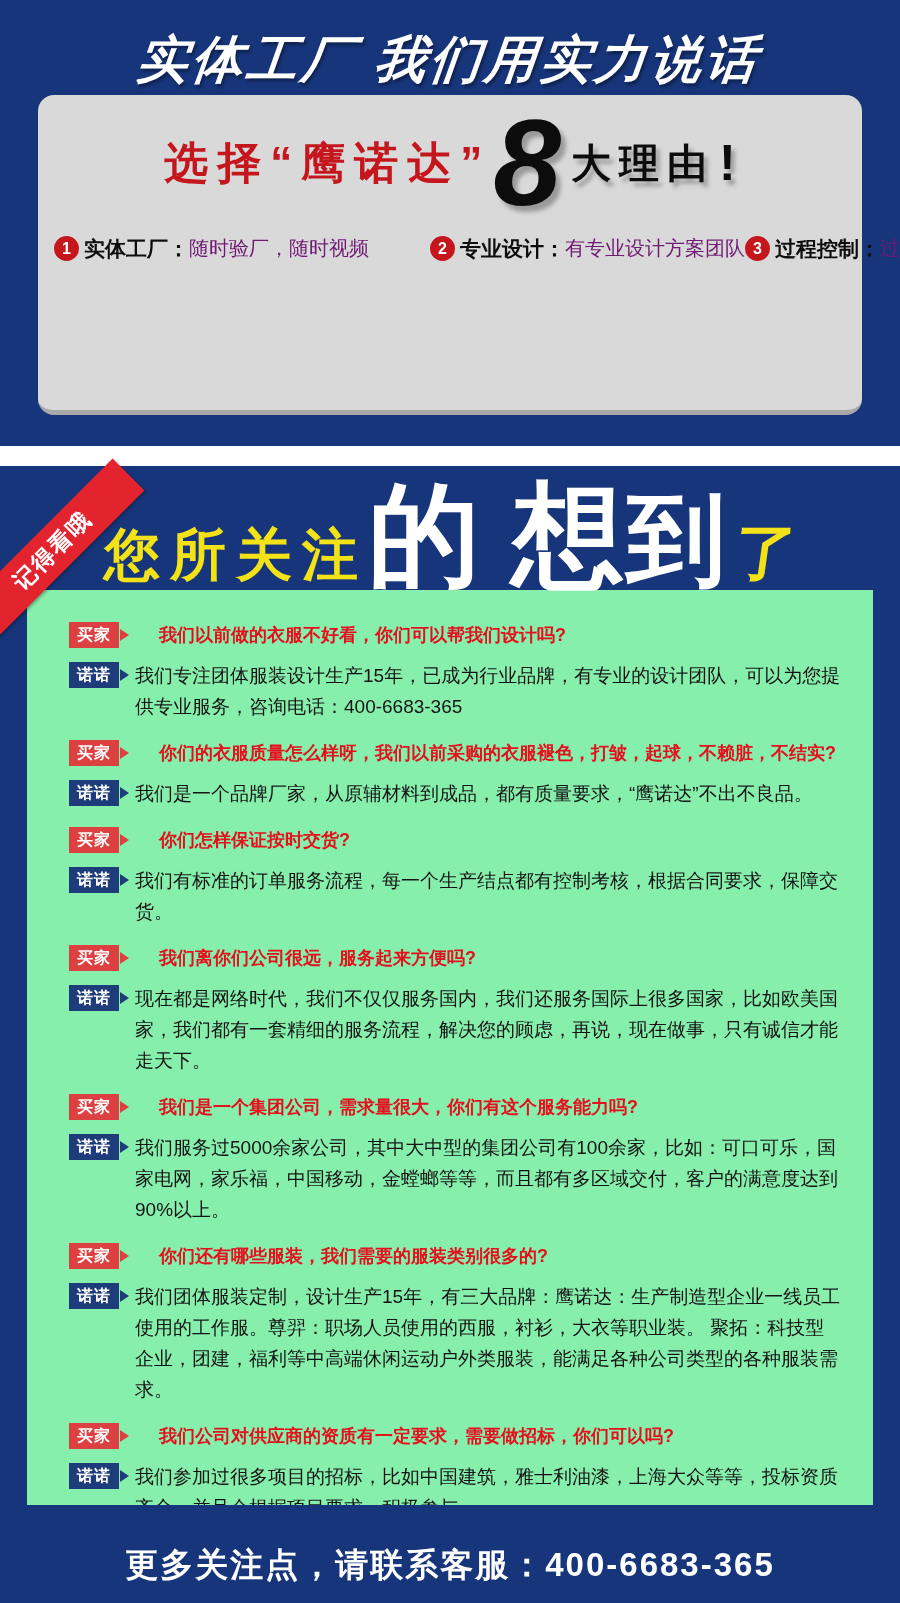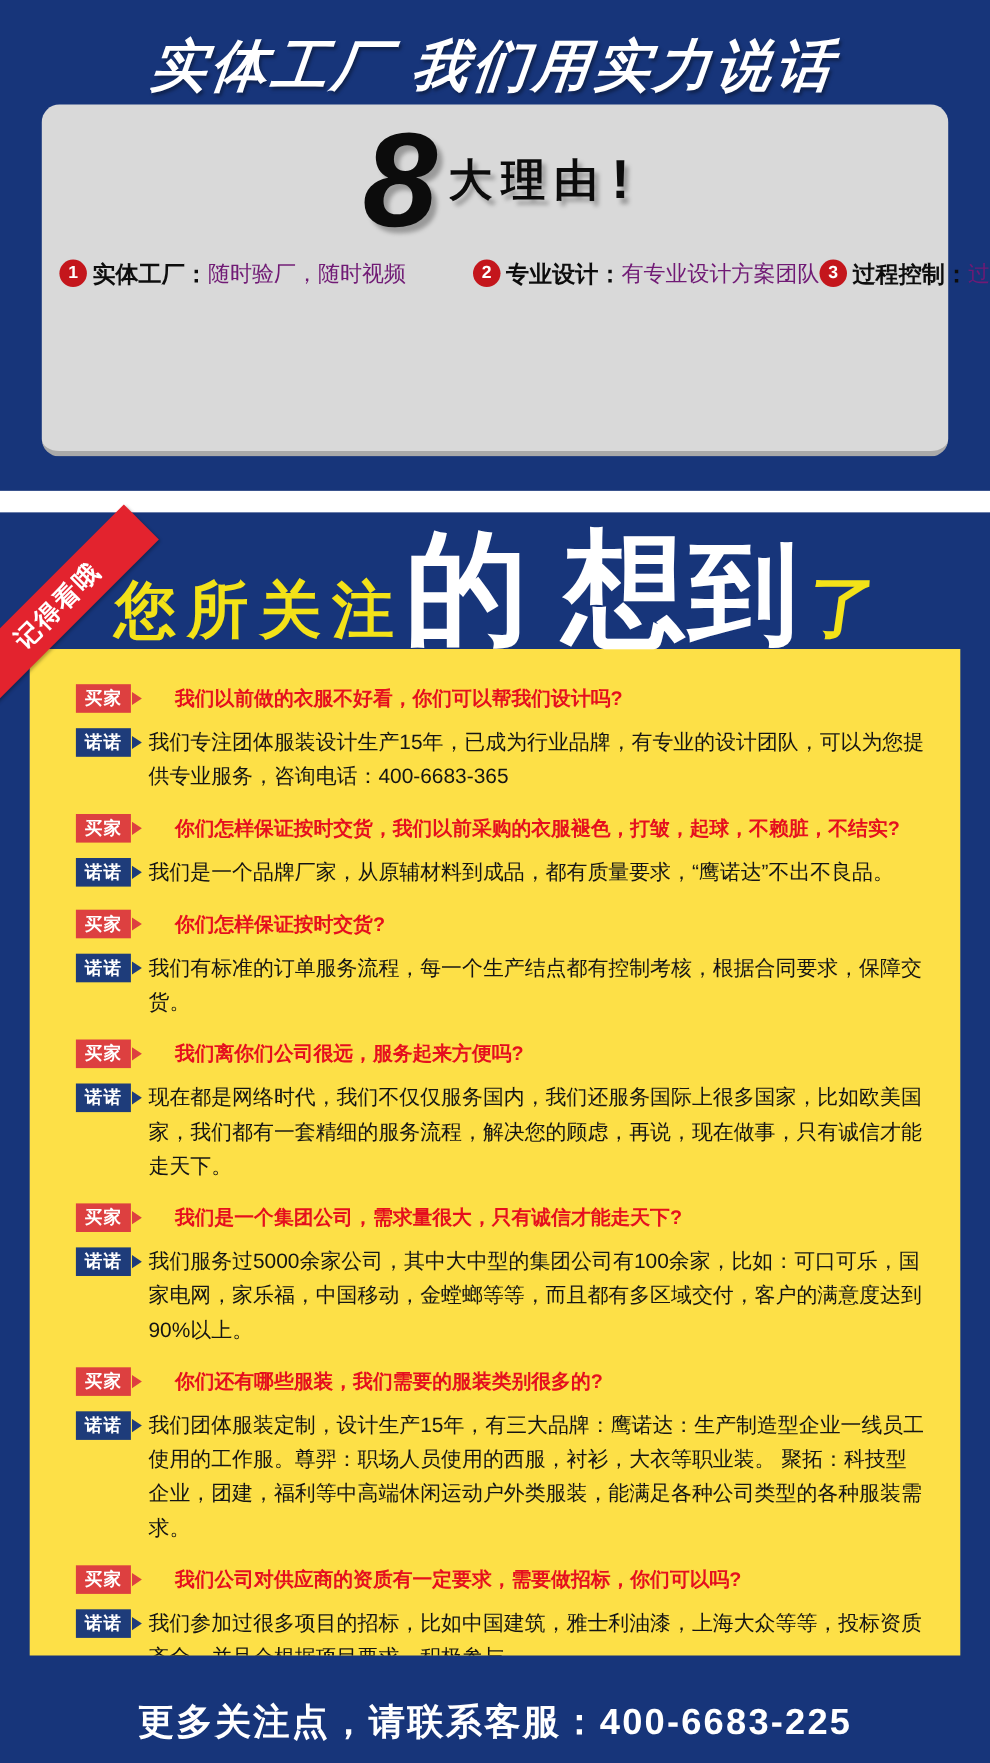--- a/index.html
+++ b/index.html
@@ -118,6 +118,7 @@
 
   <div class="gray-card">
     <div class="reasons-headline">
+      <span class="rh-red">选择“鹰诺达”</span>
       <span class="rh-eight">8</span>
       <span class="rh-black">大理由</span>
       <span class="rh-bang">!</span>

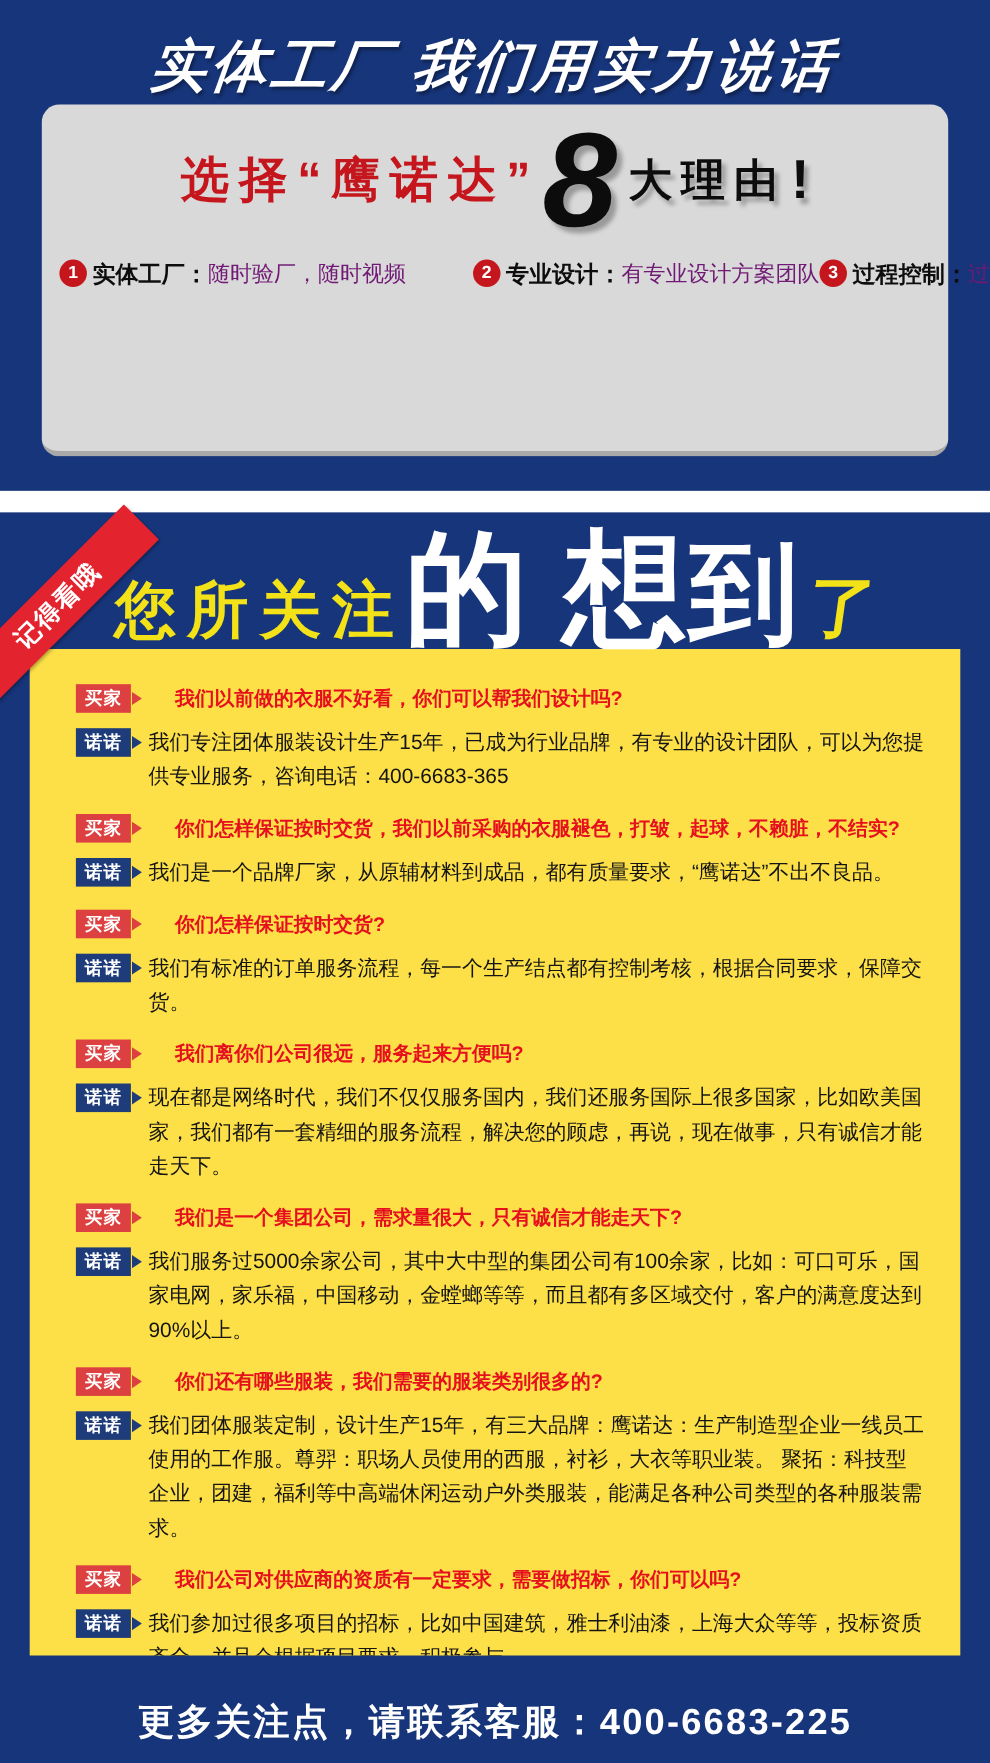--- a/index.html
+++ b/index.html
@@ -81,7 +81,7 @@
   .fh-gap{display:inline-block;width:30px;}
   .fh-end{color:#f3e218;font-size:62px;font-weight:bold;display:inline-block;transform:skewX(-8deg);margin-left:8px;}
   .qa-card{
-    margin:0 27px;height:915px;background:#fde047;
+    margin:0 27px;height:915px;background:#86efac;
     box-sizing:border-box;padding:30px 30px 10px 42px;
     overflow:hidden;
   }

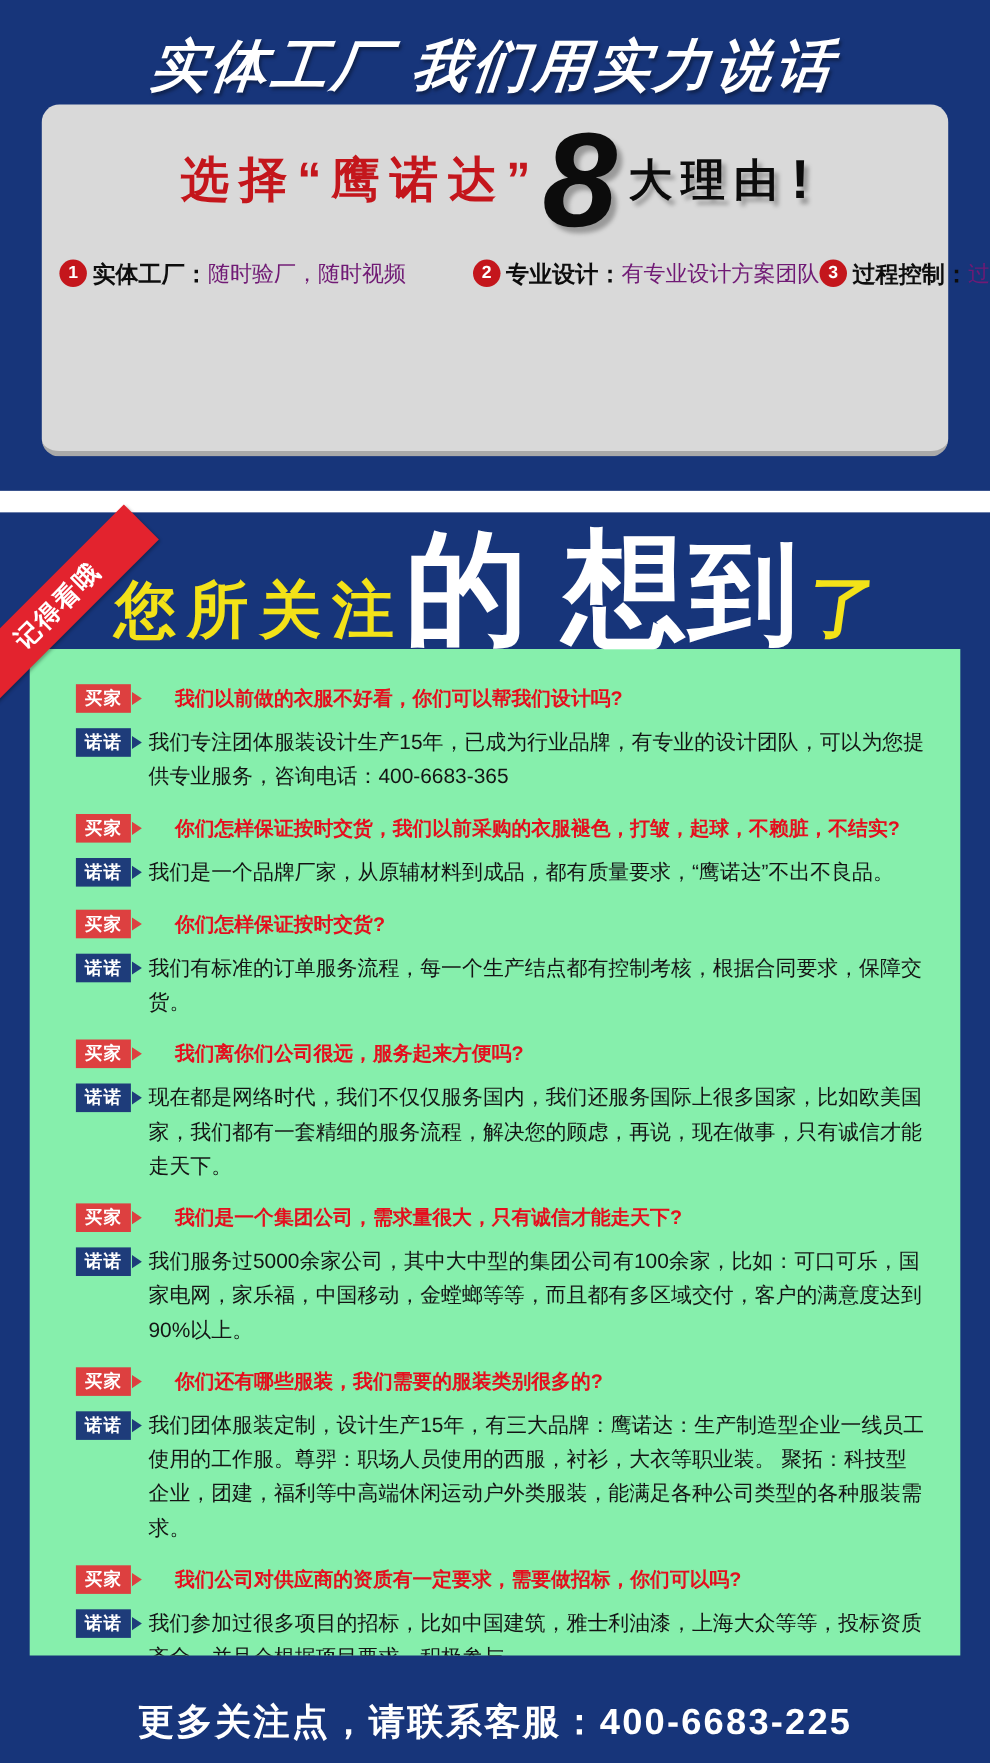--- a/index.html
+++ b/index.html
@@ -175,7 +175,7 @@
     <div class="qa">
       <div class="qa-row q">
         <span class="tagwrap"><span class="tag red">买家</span></span>
-        <span class="q-text">你们怎样保证按时交货，我们以前采购的衣服褪色，打皱，起球，不赖脏，不结实?</span>
+        <span class="q-text">你们的衣服质量怎么样呀，我们以前采购的衣服褪色，打皱，起球，不赖脏，不结实?</span>
       </div>
       <div class="qa-row a">
         <span class="tagwrap"><span class="tag blue">诺诺</span></span>

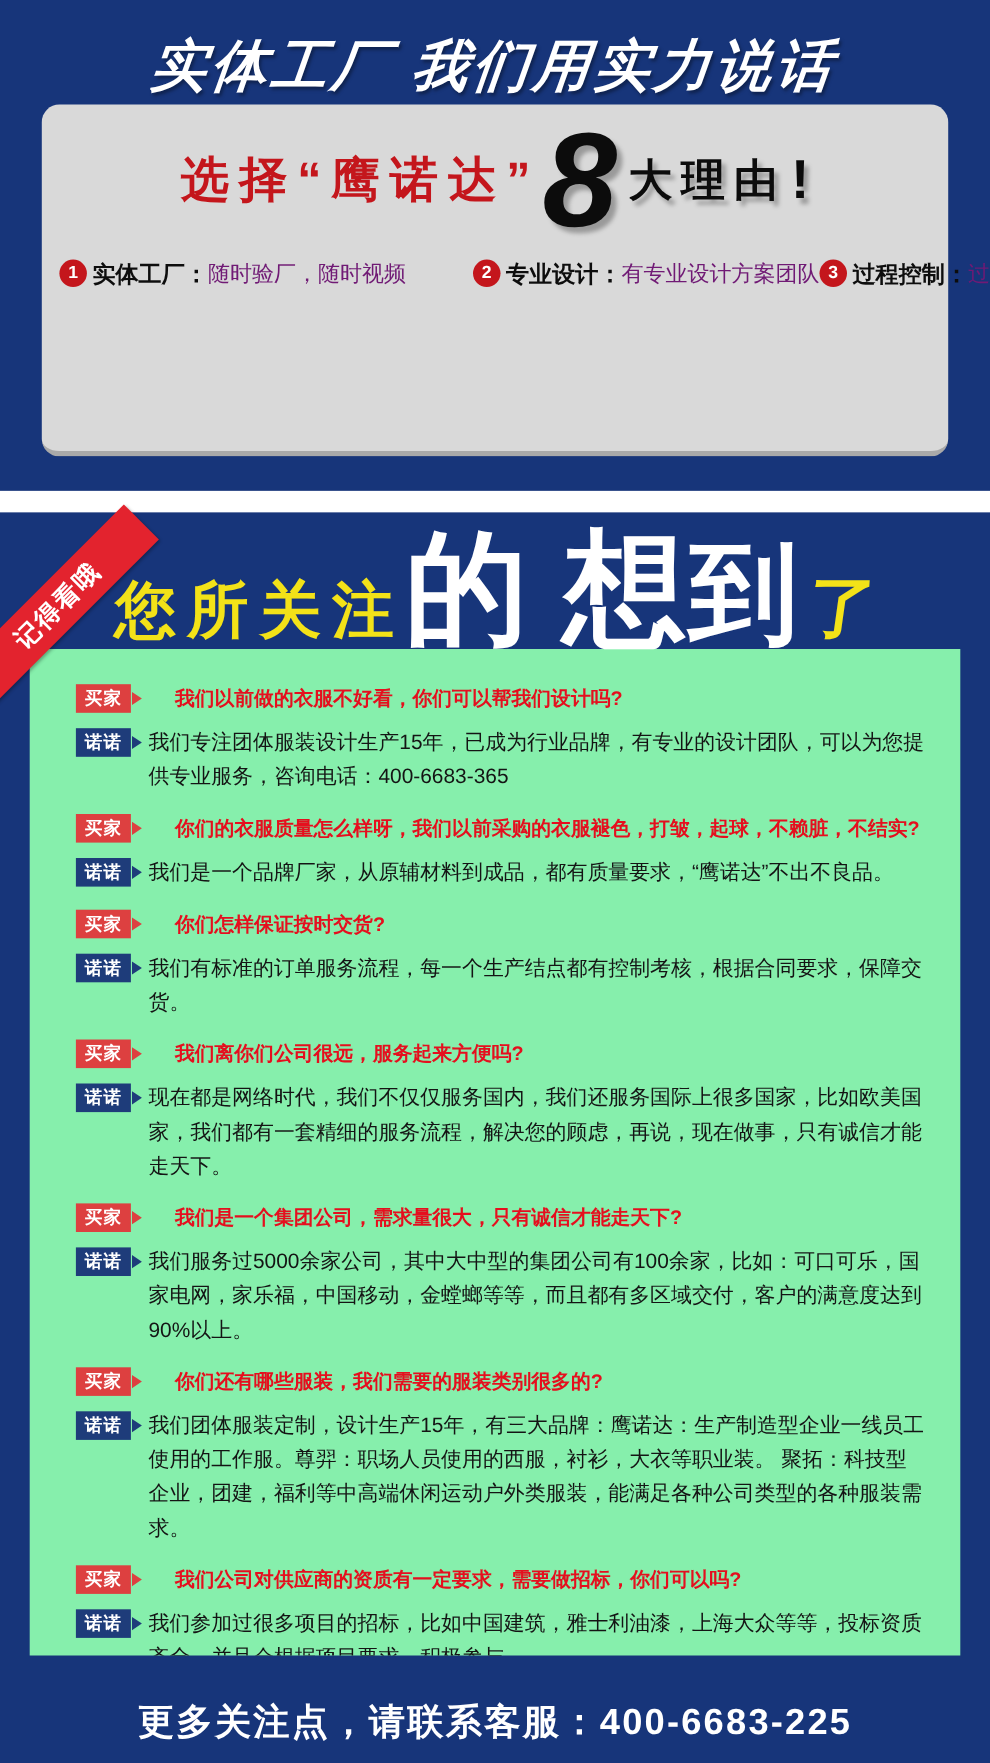--- a/index.html
+++ b/index.html
@@ -208,7 +208,7 @@
     <div class="qa">
       <div class="qa-row q">
         <span class="tagwrap"><span class="tag red">买家</span></span>
-        <span class="q-text">我们是一个集团公司，需求量很大，只有诚信才能走天下?</span>
+        <span class="q-text">我们是一个集团公司，需求量很大，你们有这个服务能力吗?</span>
       </div>
       <div class="qa-row a">
         <span class="tagwrap"><span class="tag blue">诺诺</span></span>

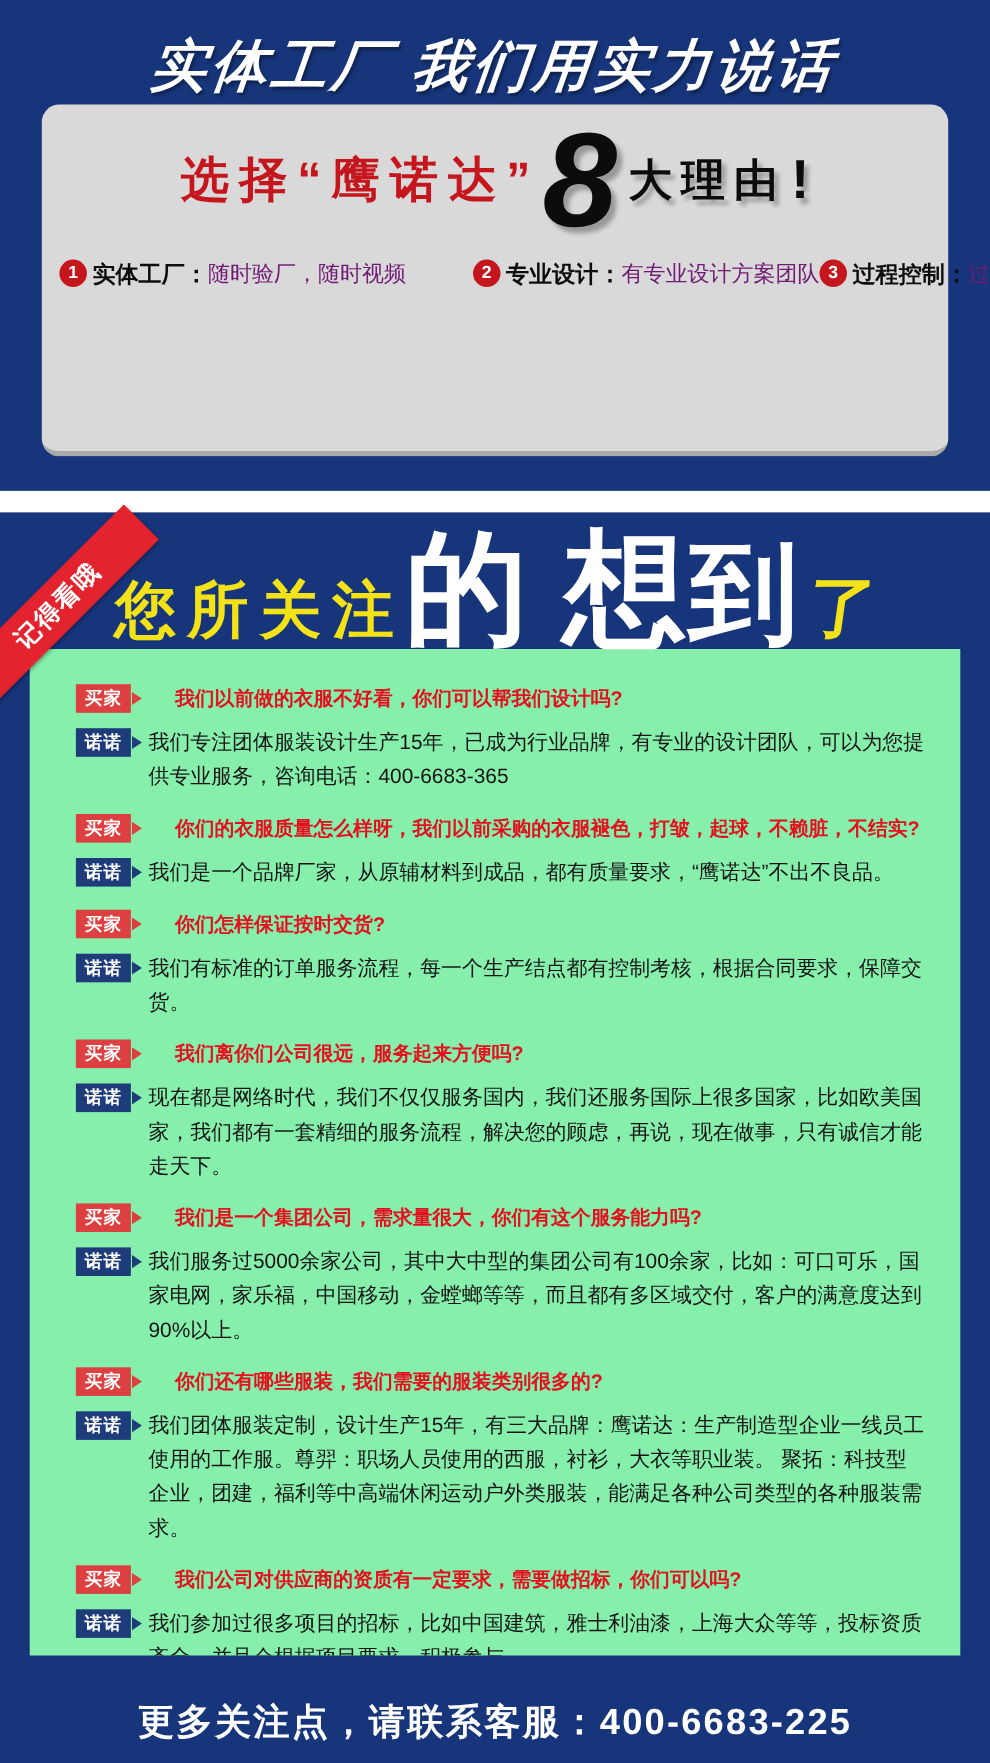--- a/index.html
+++ b/index.html
@@ -251,7 +251,7 @@
 
   </div>
 
-  <div class="footer-line">更多关注点，请联系客服：400-6683-225</div>
+  <div class="footer-line">更多关注点，请联系客服：400-6683-365</div>
 </div>
 
 </body></html>

